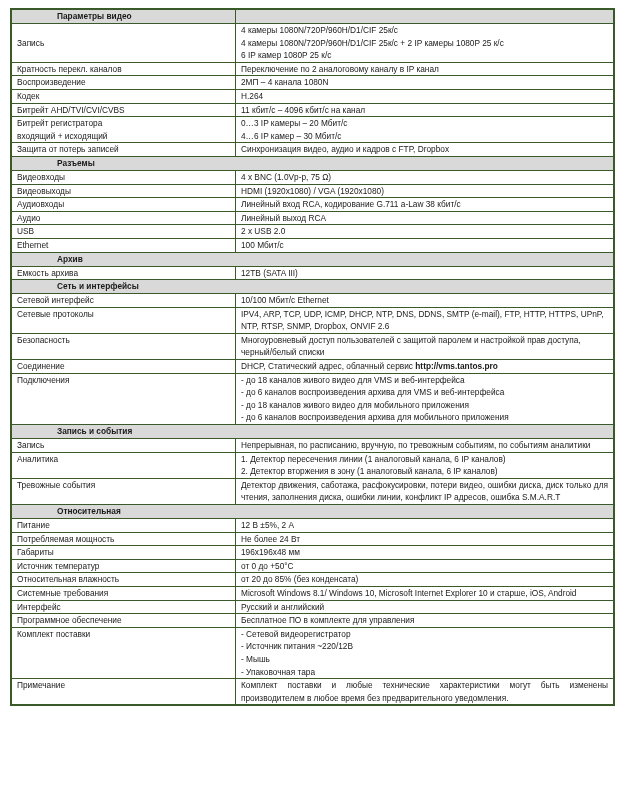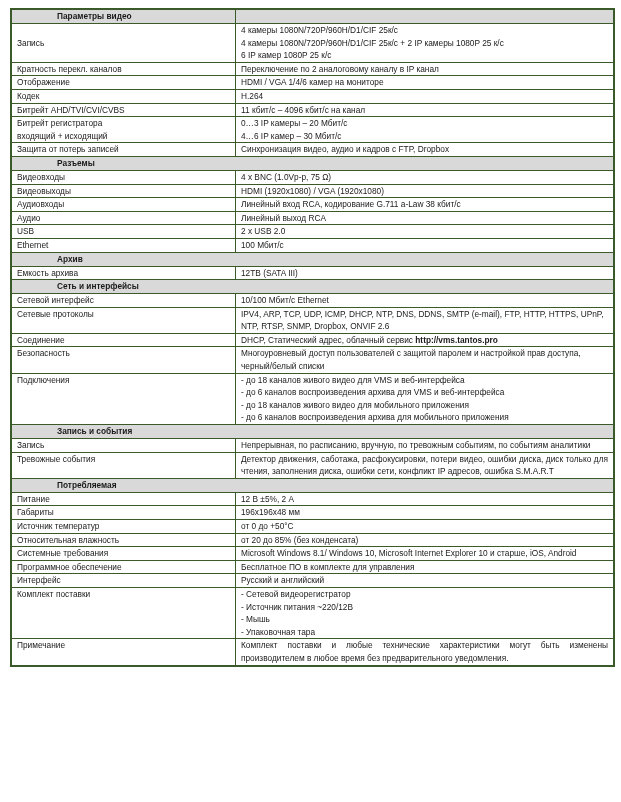--- a/index.html
+++ b/index.html
@@ -46,6 +46,12 @@
         </td>
       </tr>
       <tr>
+        <td class="k"><span>Воспроизведение</span></td>
+        <td>
+          <span class="line">2МП – 4 канала 1080N</span>
+        </td>
+      </tr>
+      <tr>
         <td class="k"><span>Отображение</span></td>
         <td>
           <span class="line">HDMI / VGA  1/4/6 камер на мониторе</span>

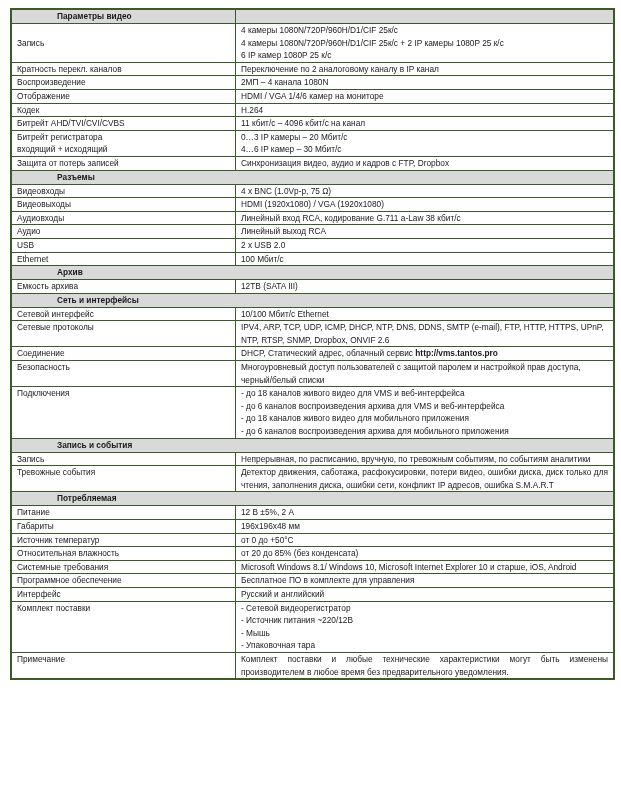--- a/index.html
+++ b/index.html
@@ -52,12 +52,6 @@
         </td>
       </tr>
       <tr>
-        <td class="k"><span>Отображение</span></td>
-        <td>
-          <span class="line">HDMI / VGA  1/4/6 камер на мониторе</span>
-        </td>
-      </tr>
-      <tr>
         <td class="k"><span>Кодек</span></td>
         <td>
           <span class="line">H.264</span>

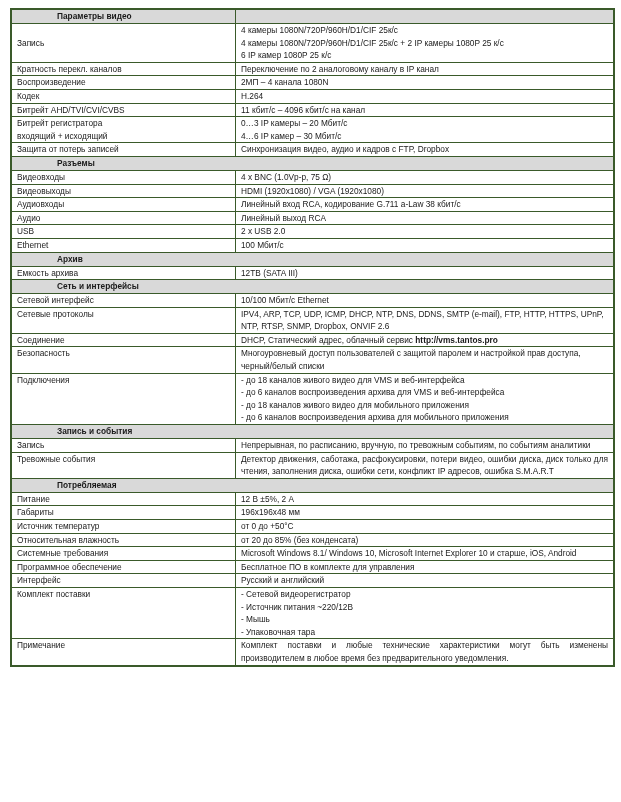--- a/index.html
+++ b/index.html
@@ -144,15 +144,15 @@
         </td>
       </tr>
       <tr>
+        <td class="k"><span>Безопасность</span></td>
+        <td>
+          <span class="line">Многоуровневый доступ пользователей с защитой паролем и настройкой прав доступа,</span>
+          <span class="line">черный/белый списки</span>
+        </td>
+      </tr>
+      <tr>
         <td class="k"><span>Соединение</span></td>
         <td><span class="">DHCP, Статический адрес, облачный сервис </span><span class="bold">http://vms.tantos.pro</span></td>
-      </tr>
-      <tr>
-        <td class="k"><span>Безопасность</span></td>
-        <td>
-          <span class="line">Многоуровневый доступ пользователей с защитой паролем и настройкой прав доступа,</span>
-          <span class="line">черный/белый списки</span>
-        </td>
       </tr>
       <tr>
         <td class="k"><span>Подключения</span></td>

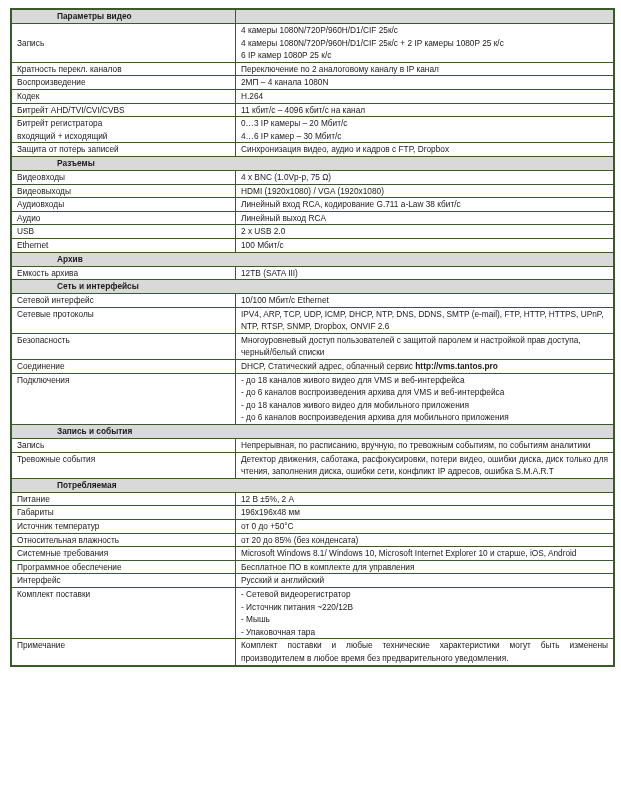--- a/index.html
+++ b/index.html
@@ -171,6 +171,13 @@
         <td class="justify"><span>Непрерывная, по расписанию, вручную, по тревожным событиям, по событиям аналитики</span></td>
       </tr>
       <tr>
+        <td class="k"><span>Аналитика</span></td>
+        <td>
+          <span class="line">1. Детектор пересечения линии (1 аналоговый канала, 6 IP каналов)</span>
+          <span class="line">2. Детектор вторжения в зону    (1 аналоговый канала, 6 IP каналов)</span>
+        </td>
+      </tr>
+      <tr>
         <td class="k"><span>Тревожные события</span></td>
         <td class="justify"><span>Детектор движения, саботажа, расфокусировки, потери видео, ошибки диска, диск только для чтения, заполнения диска, ошибки сети, конфликт IP адресов, ошибка S.M.A.R.T</span></td>
       </tr>

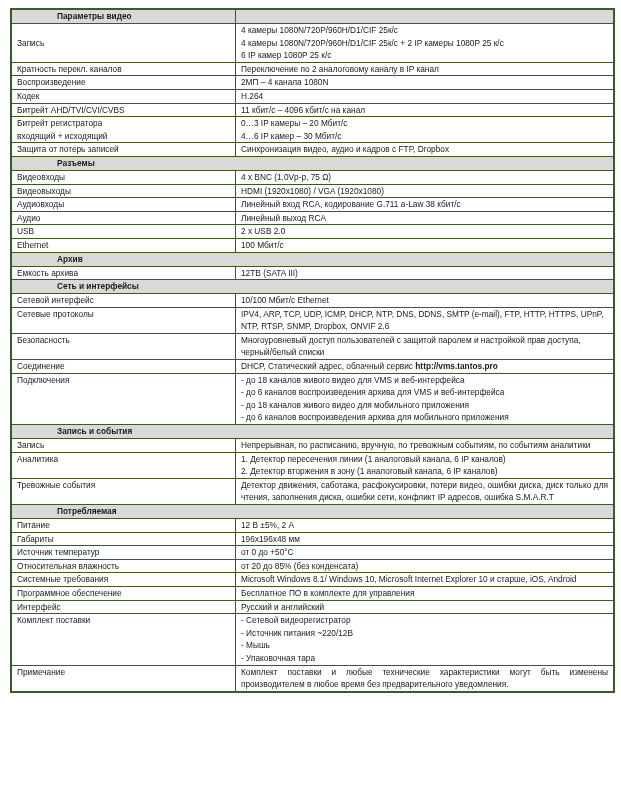--- a/index.html
+++ b/index.html
@@ -179,7 +179,7 @@
       </tr>
       <tr>
         <td class="k"><span>Тревожные события</span></td>
-        <td class="justify"><span>Детектор движения, саботажа, расфокусировки, потери видео, ошибки диска, диск только для чтения, заполнения диска, ошибки сети, конфликт IP адресов, ошибка S.M.A.R.T</span></td>
+        <td class="justify"><span>Детектор движения, саботажа, расфокусировки, потери видео, ошибки диска, диск только для чтения, заполнения диска, ошибки линии, конфликт IP адресов, ошибка S.M.A.R.T</span></td>
       </tr>
       <tr class="section">
         <td class="" colspan="2">Потребляемая</td>

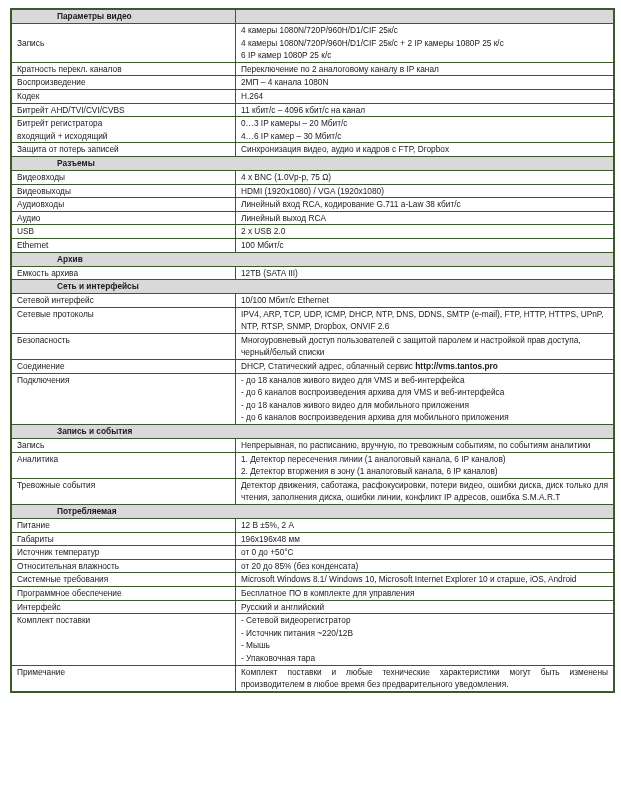--- a/index.html
+++ b/index.html
@@ -182,7 +182,7 @@
         <td class="justify"><span>Детектор движения, саботажа, расфокусировки, потери видео, ошибки диска, диск только для чтения, заполнения диска, ошибки линии, конфликт IP адресов, ошибка S.M.A.R.T</span></td>
       </tr>
       <tr class="section">
-        <td class="" colspan="2">Потребляемая</td>
+        <td class="" colspan="2">Относительная</td>
       </tr>
       <tr>
         <td class="k"><span>Питание</span></td>

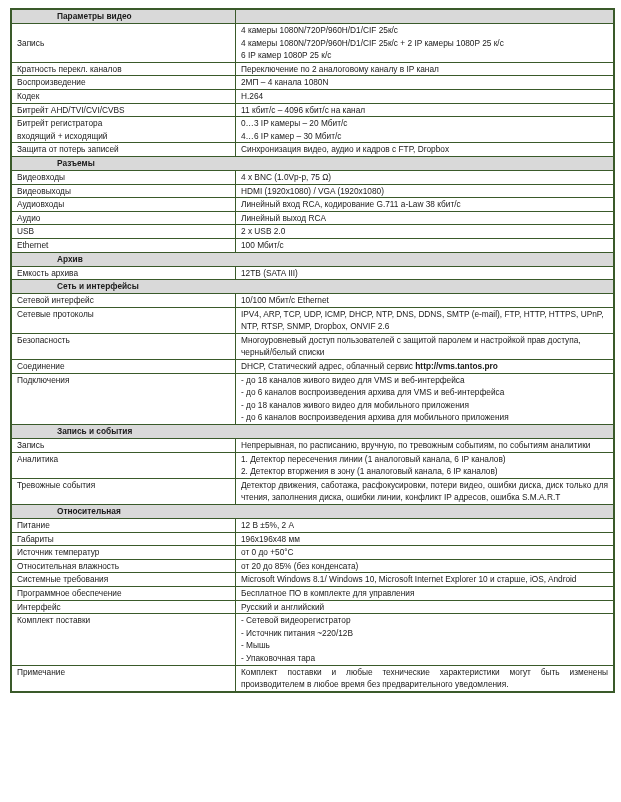--- a/index.html
+++ b/index.html
@@ -191,6 +191,12 @@
         </td>
       </tr>
       <tr>
+        <td class="k"><span>Потребляемая мощность</span></td>
+        <td>
+          <span class="line">Не более 24 Вт</span>
+        </td>
+      </tr>
+      <tr>
         <td class="k"><span>Габариты</span></td>
         <td>
           <span class="line">196x196x48 мм</span>

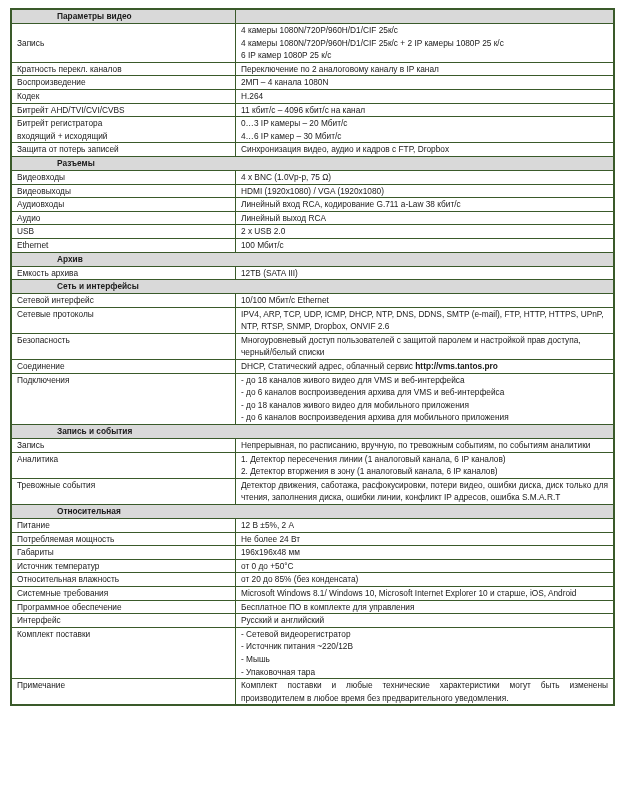--- a/index.html
+++ b/index.html
@@ -221,15 +221,15 @@
         </td>
       </tr>
       <tr>
+        <td class="k"><span>Интерфейс</span></td>
+        <td>
+          <span class="line">Русский и английский</span>
+        </td>
+      </tr>
+      <tr>
         <td class="k"><span>Программное обеспечение</span></td>
         <td>
           <span class="line">Бесплатное ПО в комплекте для управления</span>
-        </td>
-      </tr>
-      <tr>
-        <td class="k"><span>Интерфейс</span></td>
-        <td>
-          <span class="line">Русский и английский</span>
         </td>
       </tr>
       <tr>

